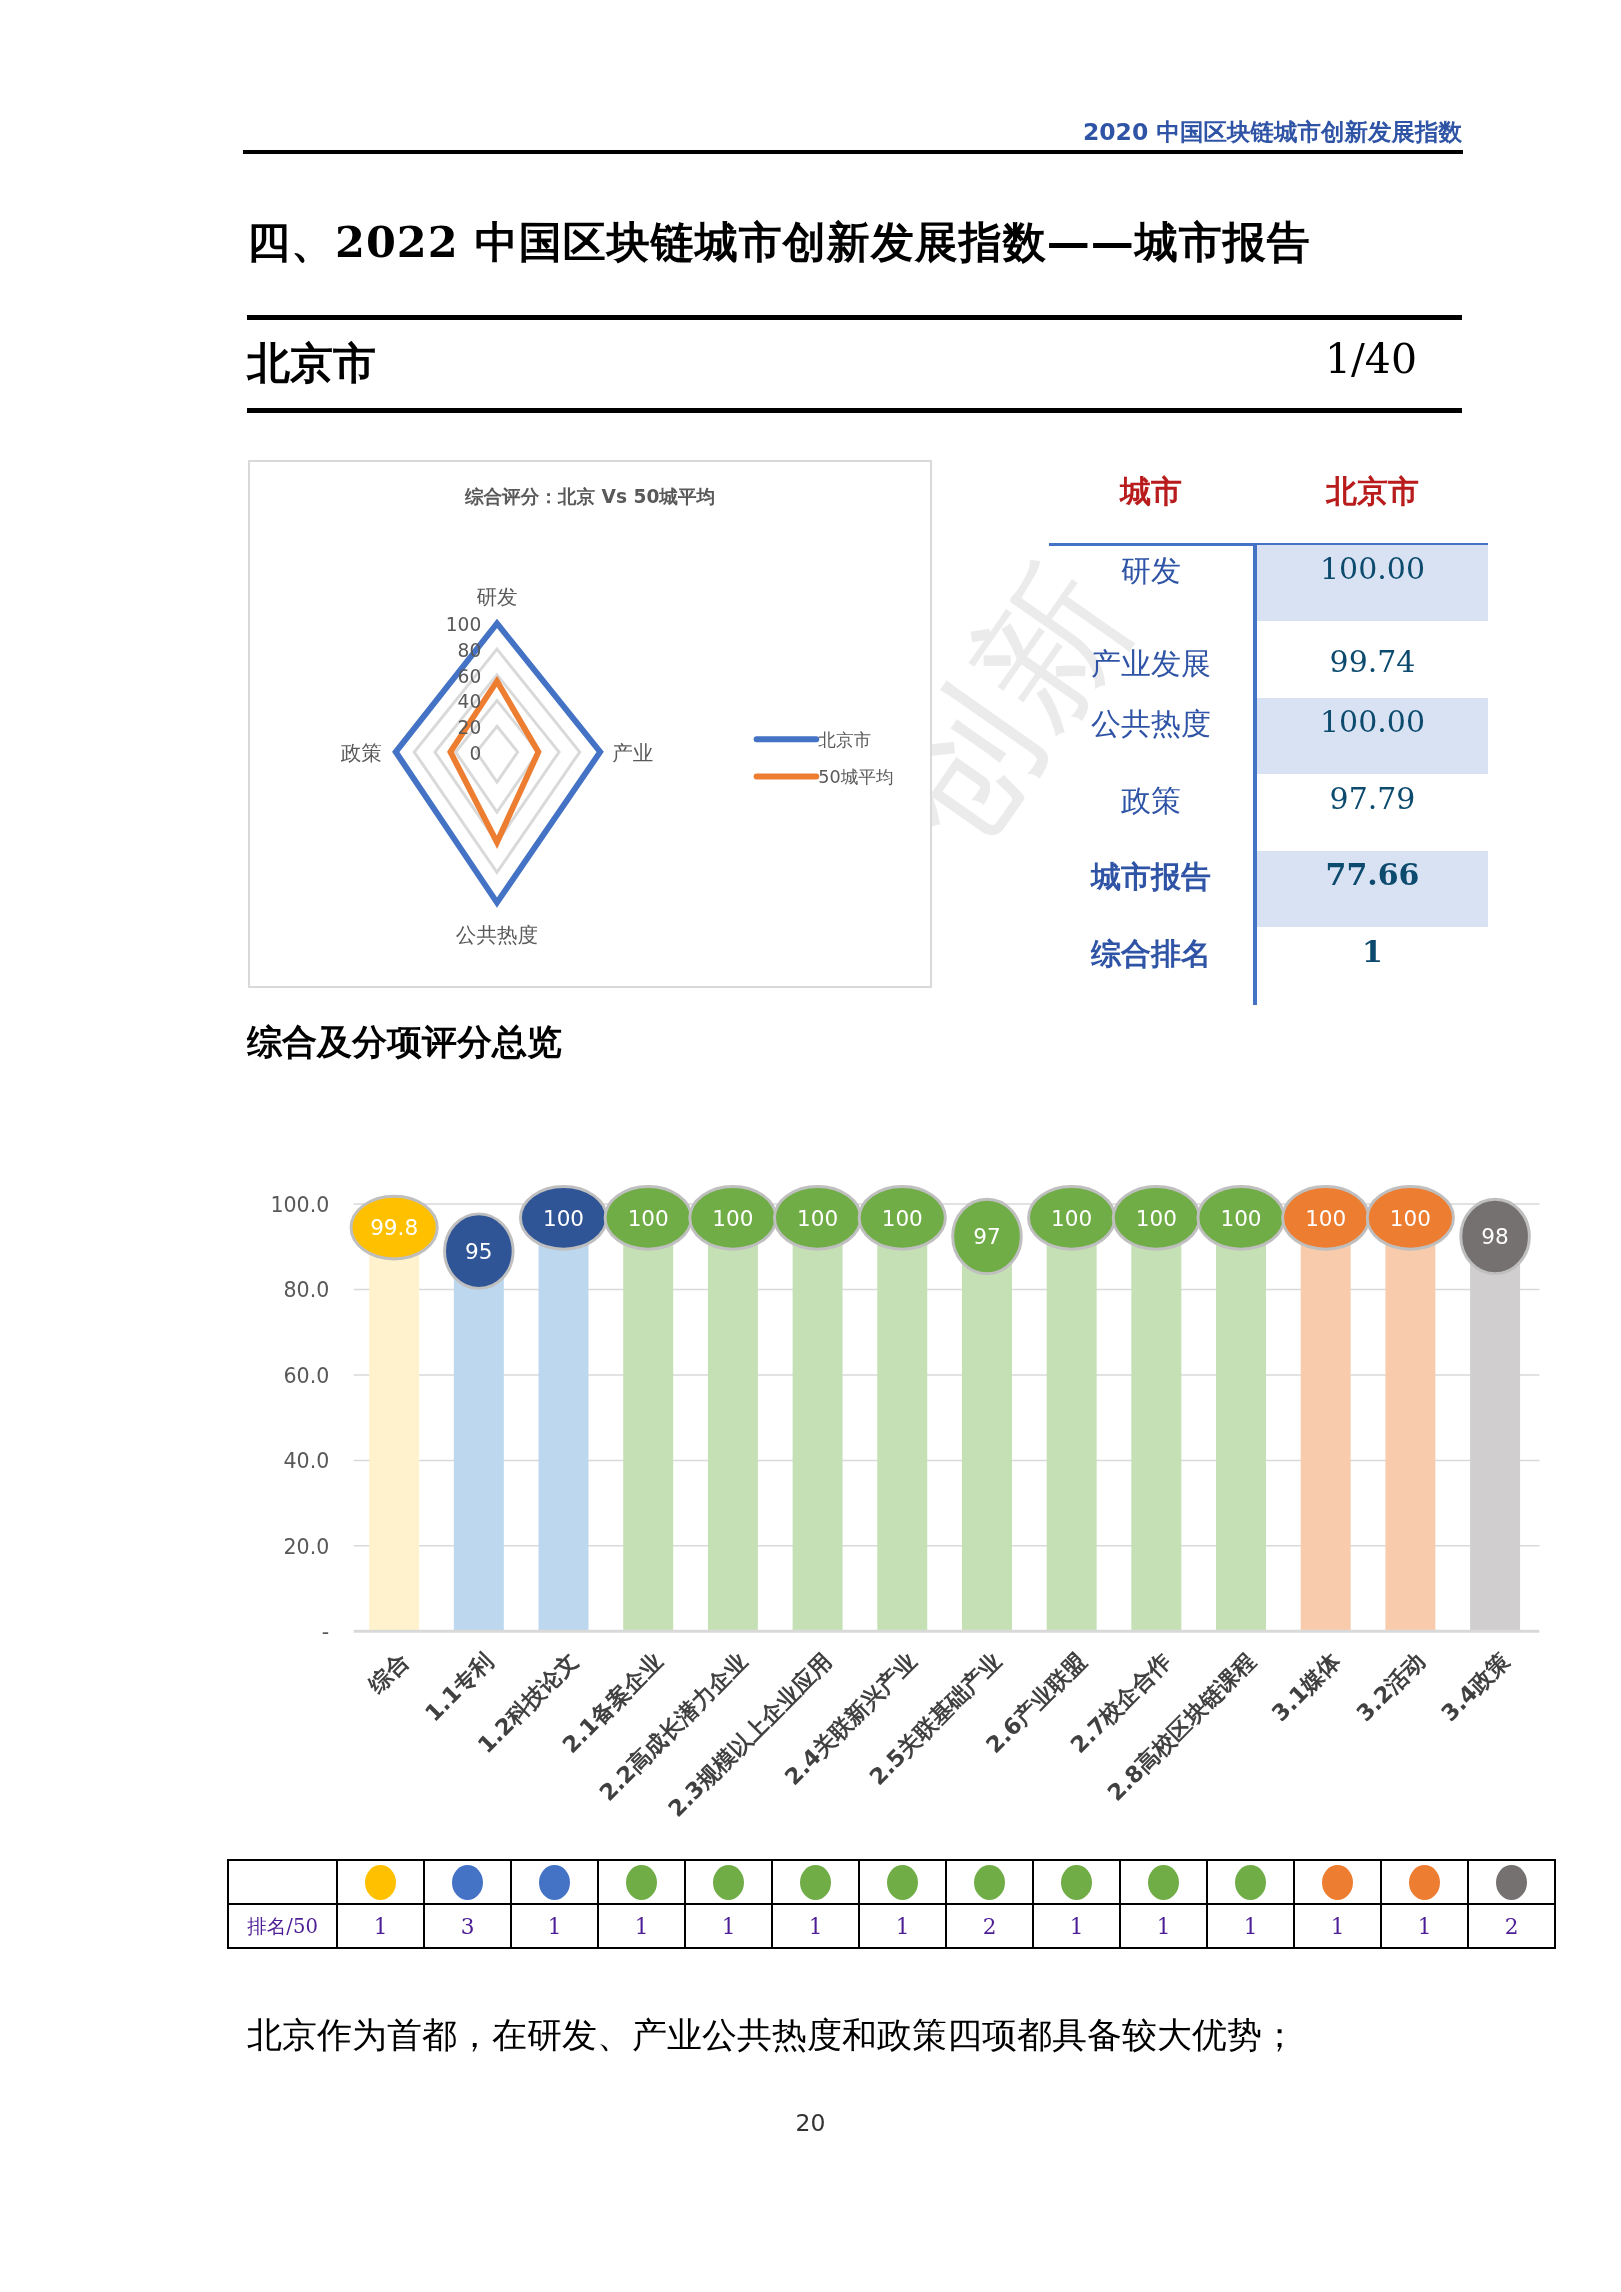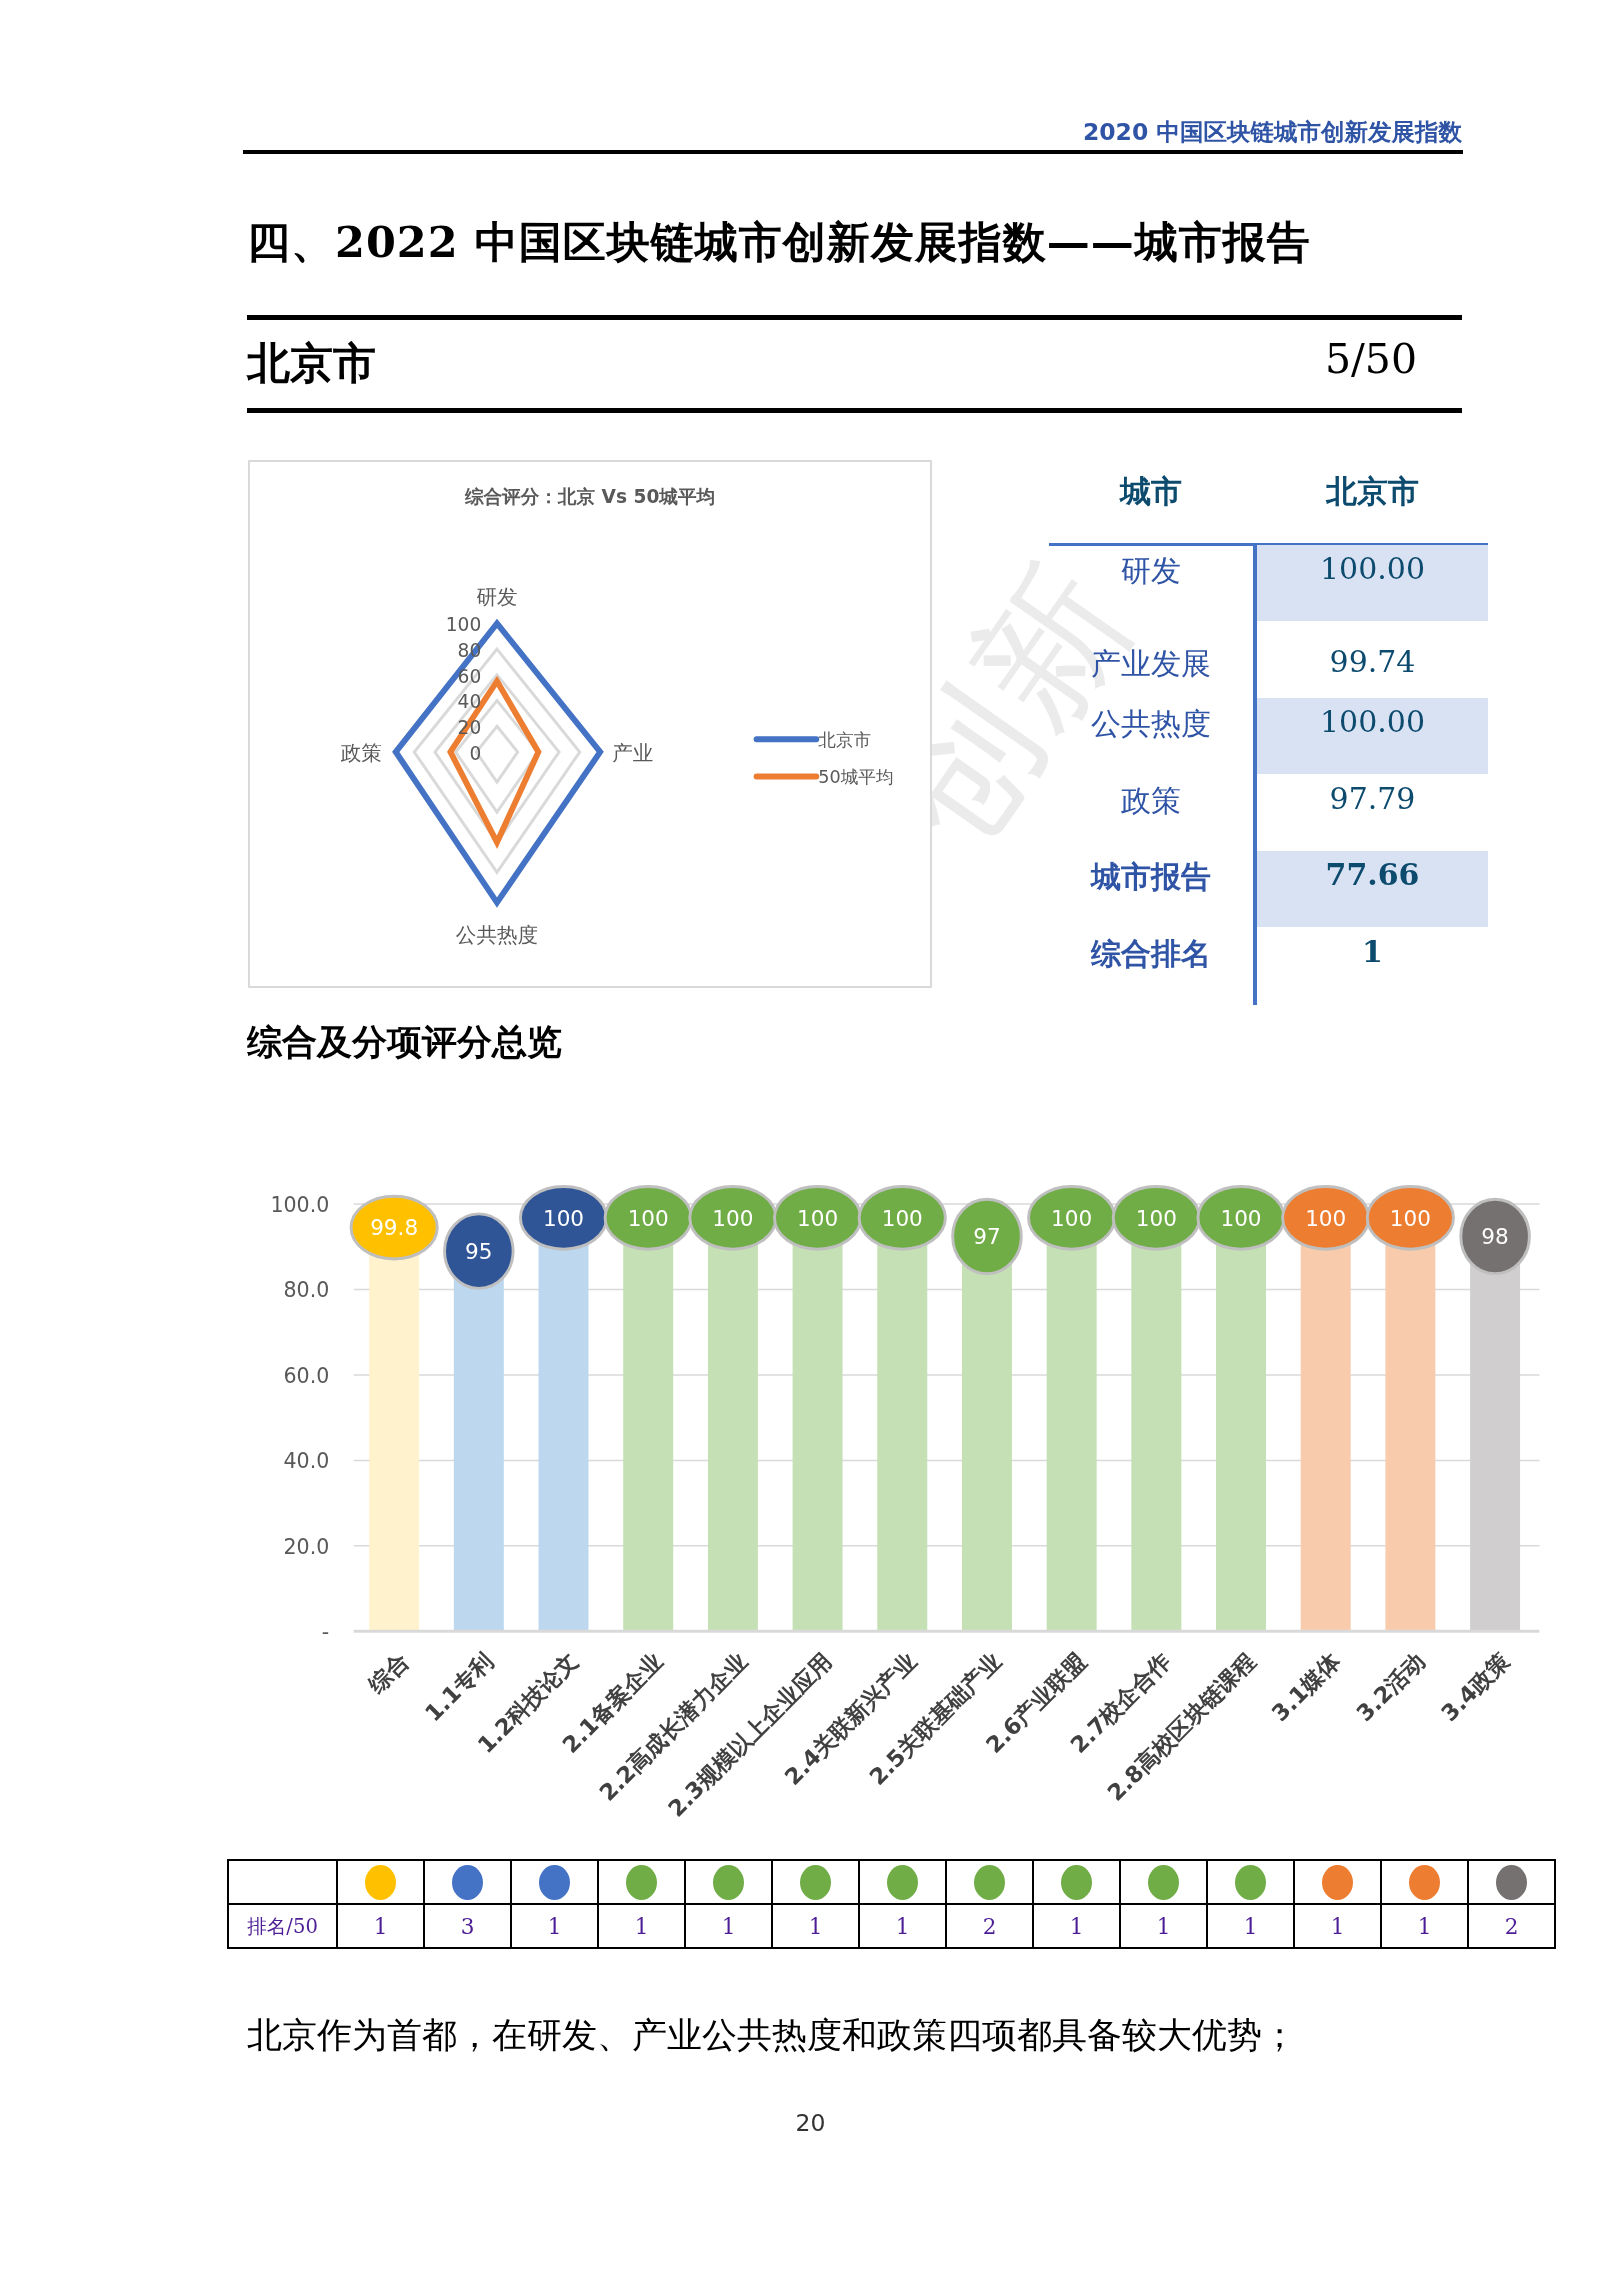--- a/index.html
+++ b/index.html
@@ -47,7 +47,7 @@
 
 <div class="abs rule-thick" style="left:247px; top:315px; width:1215px;"></div>
 <div class="abs city-name">北京市</div>
-<div class="abs city-rank">5/50</div>
+<div class="abs city-rank">1/40</div>
 <div class="abs rule-thick" style="left:247px; top:408px; width:1215px;"></div>
 
 <div class="abs watermark">创新</div>

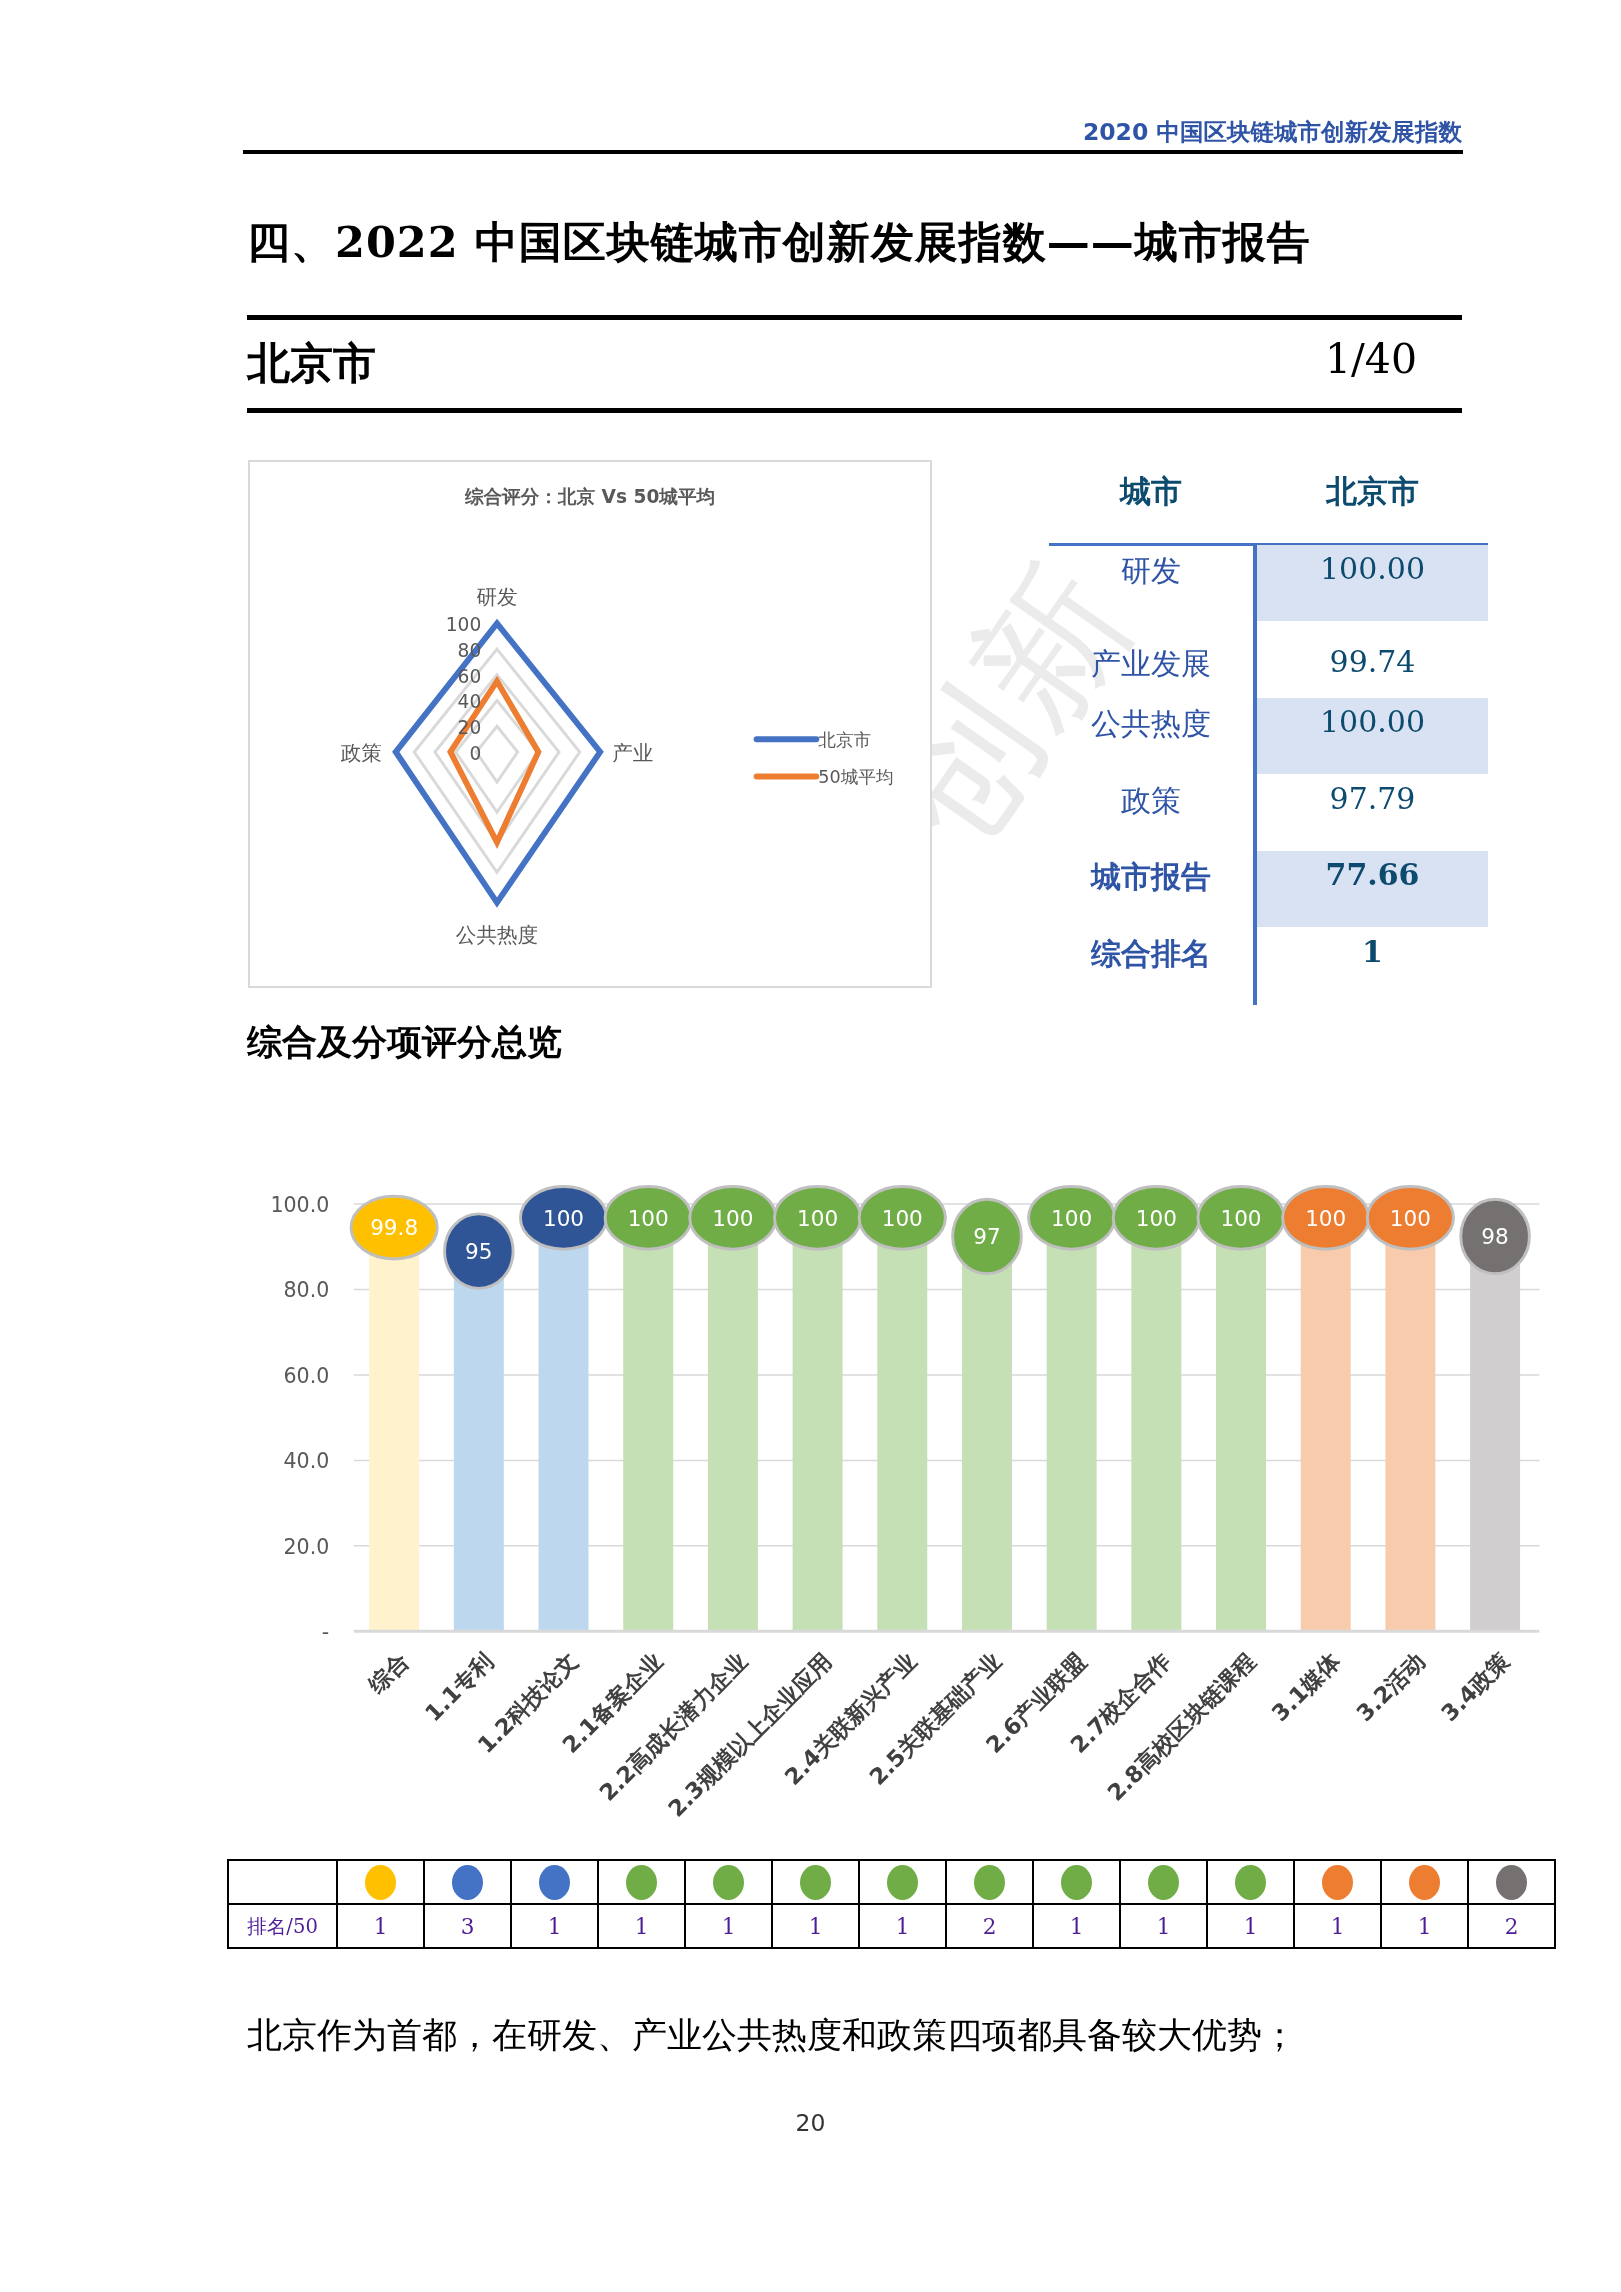--- a/index.html
+++ b/index.html
@@ -16,7 +16,7 @@
   .radar-title { position: absolute; left: 0; top: 22px; width: 100%; text-align: center; font-family: "DejaVu Sans", "Liberation Sans", sans-serif; font-size: 18.6px; font-weight: bold; color: #595959; }
   .radar-svg { position: absolute; left: 0; top: 0; }
   .score-table { left: 1049px; top: 461px; width: 439px; }
-  .st-head { position: absolute; top: 9.8px; font-size: 31px; font-weight: bold; color: #0c4a6e; text-align: center; }
+  .st-head { position: absolute; top: 9.8px; font-size: 31px; font-weight: bold; color: #b91c1c; text-align: center; }
   .st-hline { position: absolute; left: 0; top: 82px; width: 439px; height: 2.9px; background: #4472c4; }
   .st-vline { position: absolute; left: 204px; top: 83px; width: 3.9px; height: 461px; background: #4472c4; }
   .st-row { position: absolute; left: 0; width: 439px; height: 76px; }

